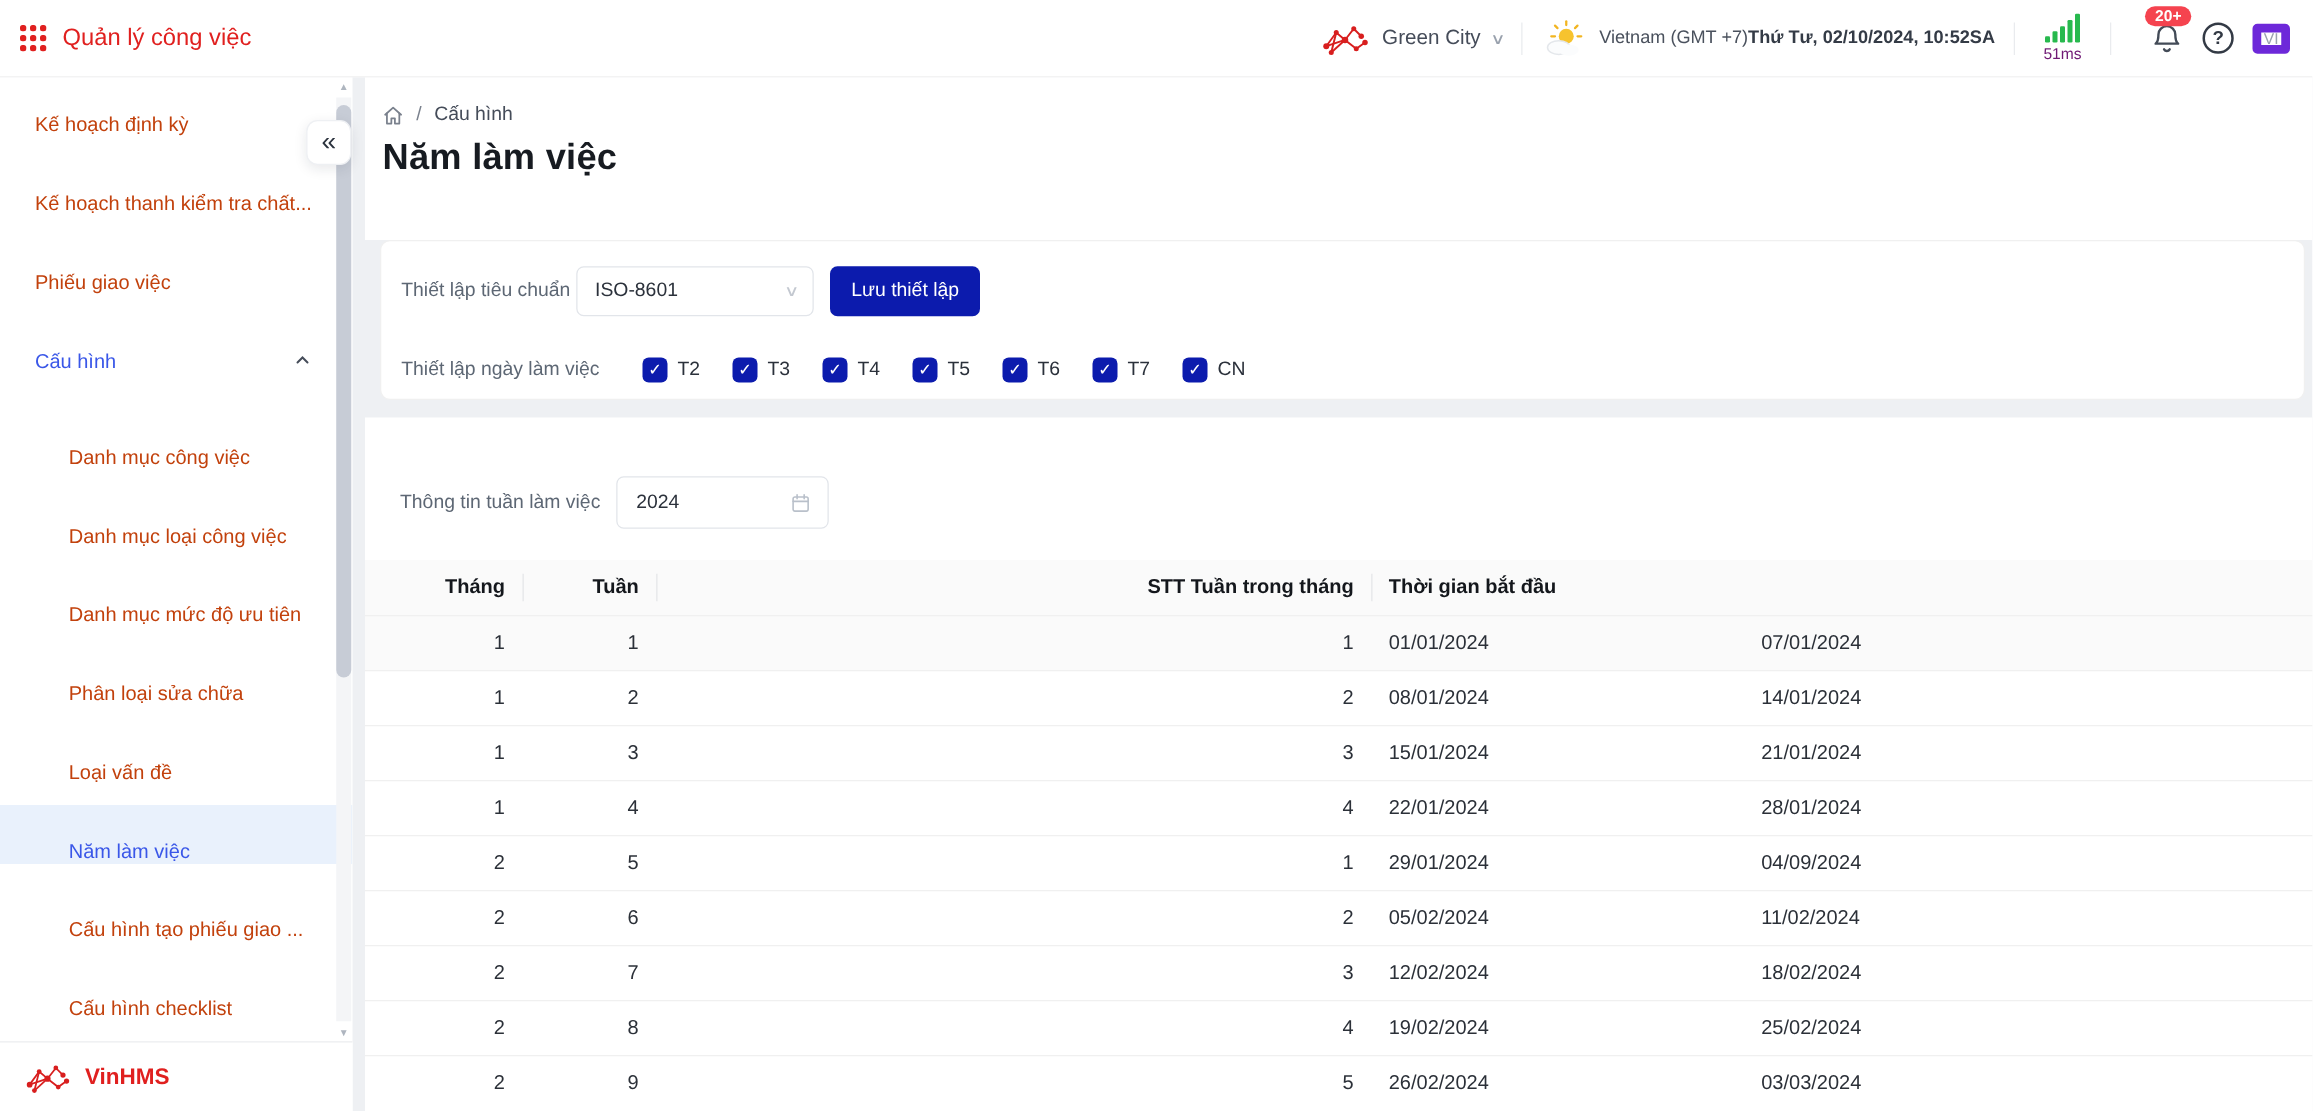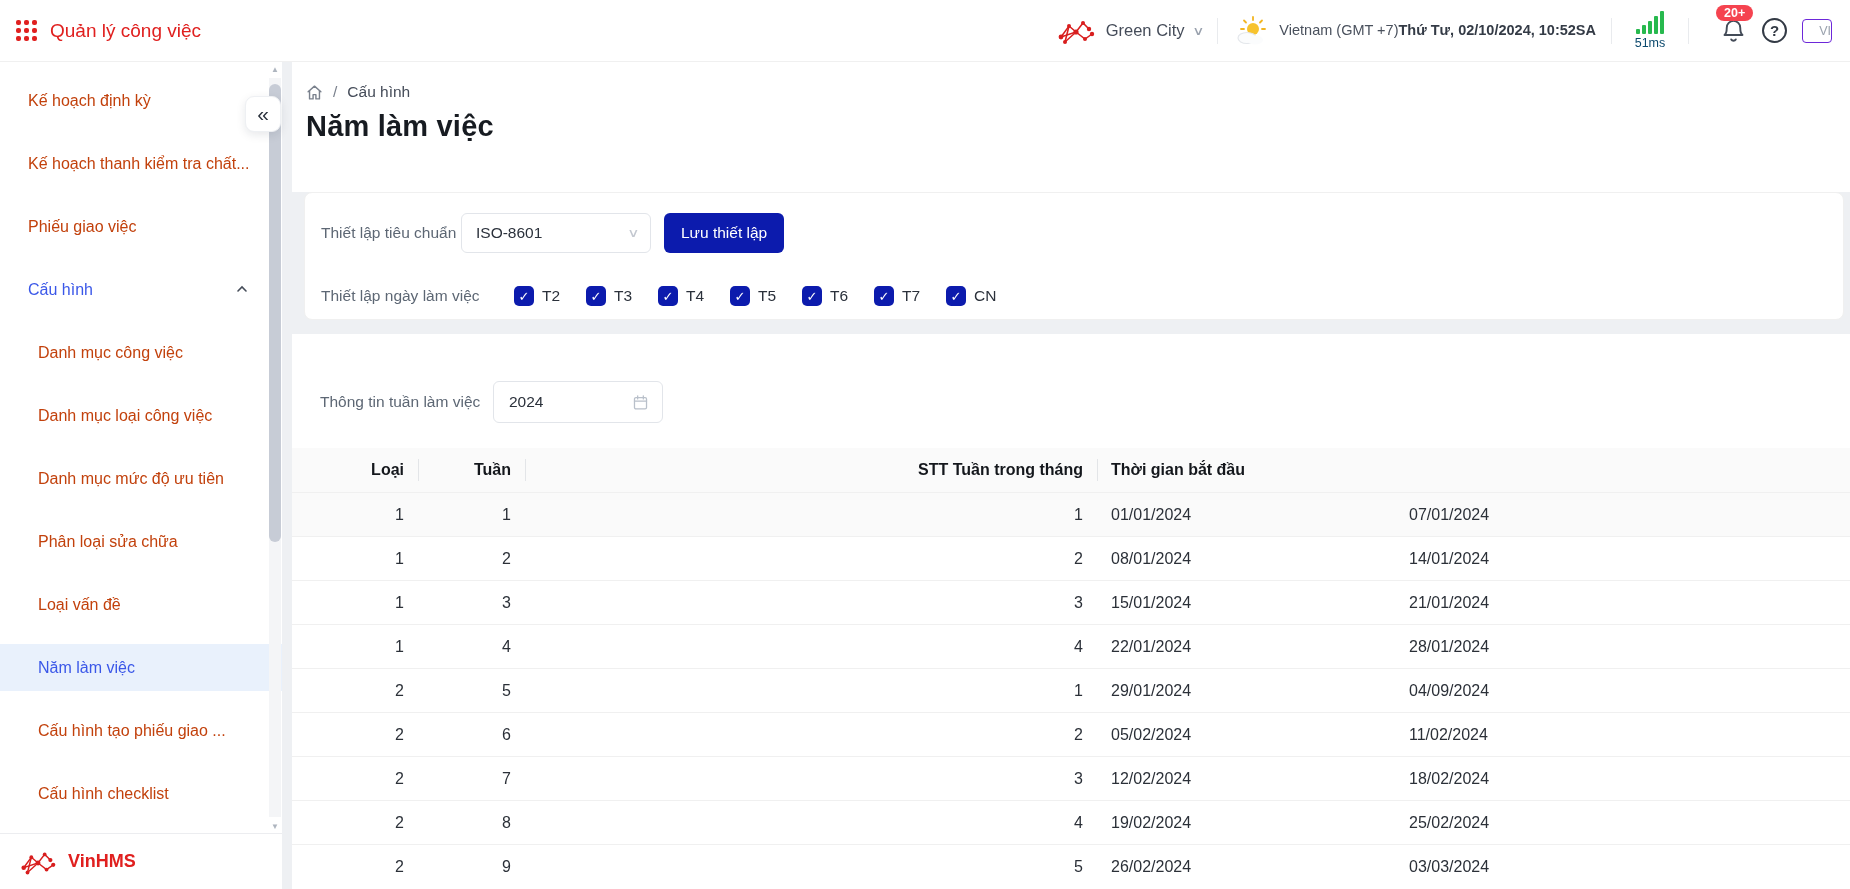--- a/index.html
+++ b/index.html
@@ -33,8 +33,8 @@
     font-size:12.5px; font-weight:700; border-radius:10px; padding:2px 8px; line-height:1; z-index:2; }
   .help-circle { width:25px; height:25px; border-radius:50%; border:2.2px solid #333a45; color:#333a45;
     font-weight:700; font-size:15px; display:flex; align-items:center; justify-content:center; cursor:pointer; }
-  .lang-box { width:30px; height:24px; border:1px solid #6d28d9; border-radius:4px; color:#9aa2ae;
-    font-size:12.5px; display:flex; align-items:center; justify-content:flex-end; cursor:pointer; }
+  .lang-box { width:30px; height:24px; border:7px solid #6d28d9; border-radius:4px; color:#9aa2ae;
+    font-size:12.5px; display:flex; align-items:center; justify-content:center; cursor:pointer; }
 
   
   .shell { flex:1; display:flex; background:#eef0f3; min-height:0; }

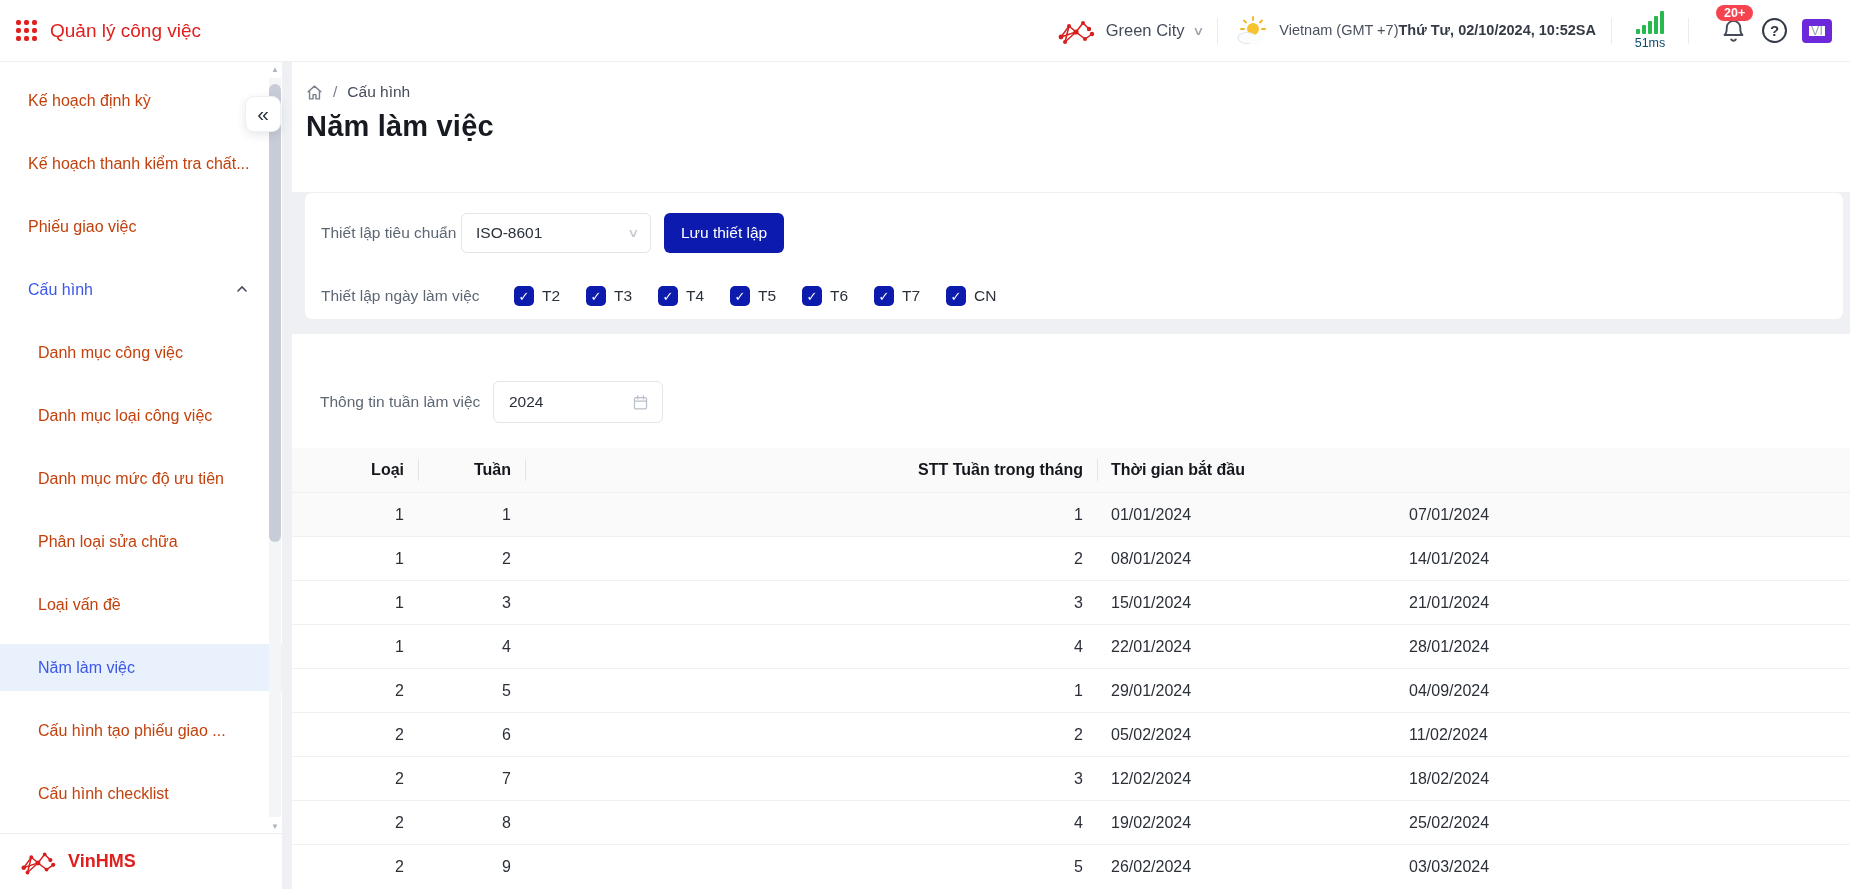--- a/index.html
+++ b/index.html
@@ -27,7 +27,7 @@
   .network { display:flex; flex-direction:column; align-items:center; width:46px; }
   .bars { display:flex; align-items:flex-end; gap:2px; height:23px; }
   .bars i { width:4px; background:#27b94e; border-radius:1px; display:block; }
-  .latency { font-size:12.5px; color:#0c4a6e; margin-top:2px; }
+  .latency { font-size:12.5px; color:#701a75; margin-top:2px; }
   .bell-wrap { position:relative; width:27px; height:30px; margin-left:16px; cursor:pointer; }
   .badge { position:absolute; top:-11px; left:-4px; background:#f5434f; color:#fff;
     font-size:12.5px; font-weight:700; border-radius:10px; padding:2px 8px; line-height:1; z-index:2; }

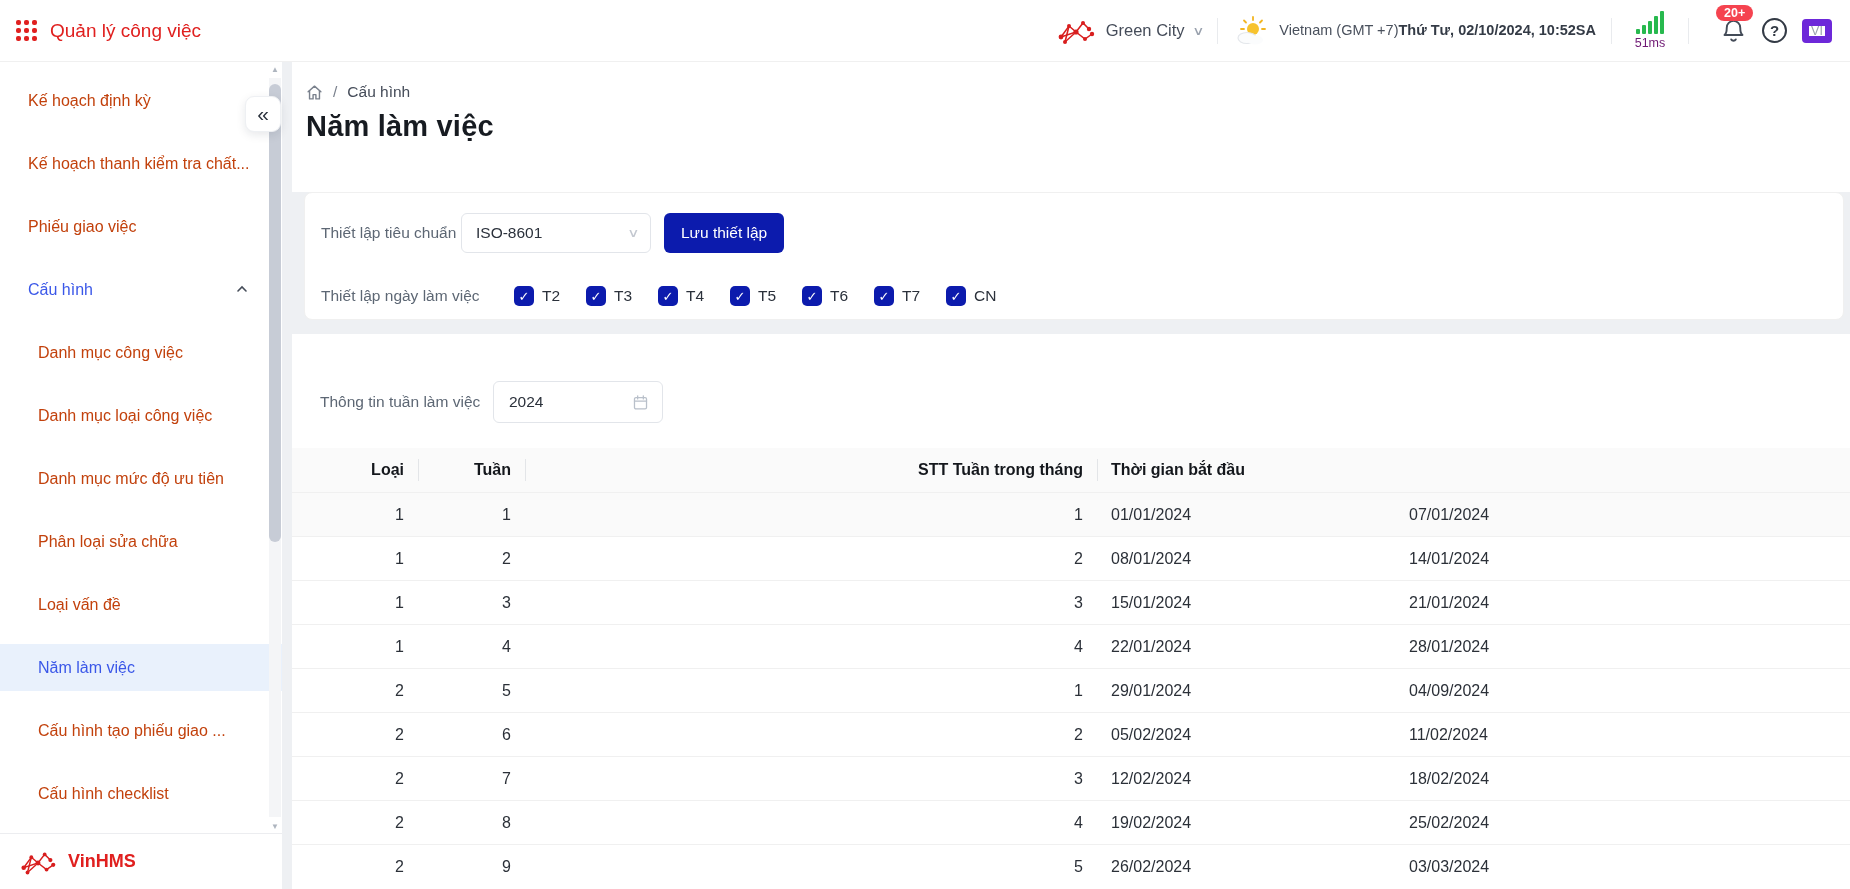--- a/index.html
+++ b/index.html
@@ -45,7 +45,7 @@
   .side-item { height:63px; display:flex; align-items:center; justify-content:space-between;
     padding:0 34px 0 28px; font-size:16px; color:#c2410c; cursor:pointer;
     border-top:8px solid transparent; border-bottom:8px solid transparent; background-clip:padding-box; }
-  .side-item.child { padding-left:38px; }
+  .side-item.child { padding-left:55px;align-items:flex-end; }
   .side-item.parent-open { color:#3a57e8; }
   .side-item.active { background-color:#e9f1fc; color:#3a57e8; }
   .side-label { white-space:nowrap; overflow:hidden; }

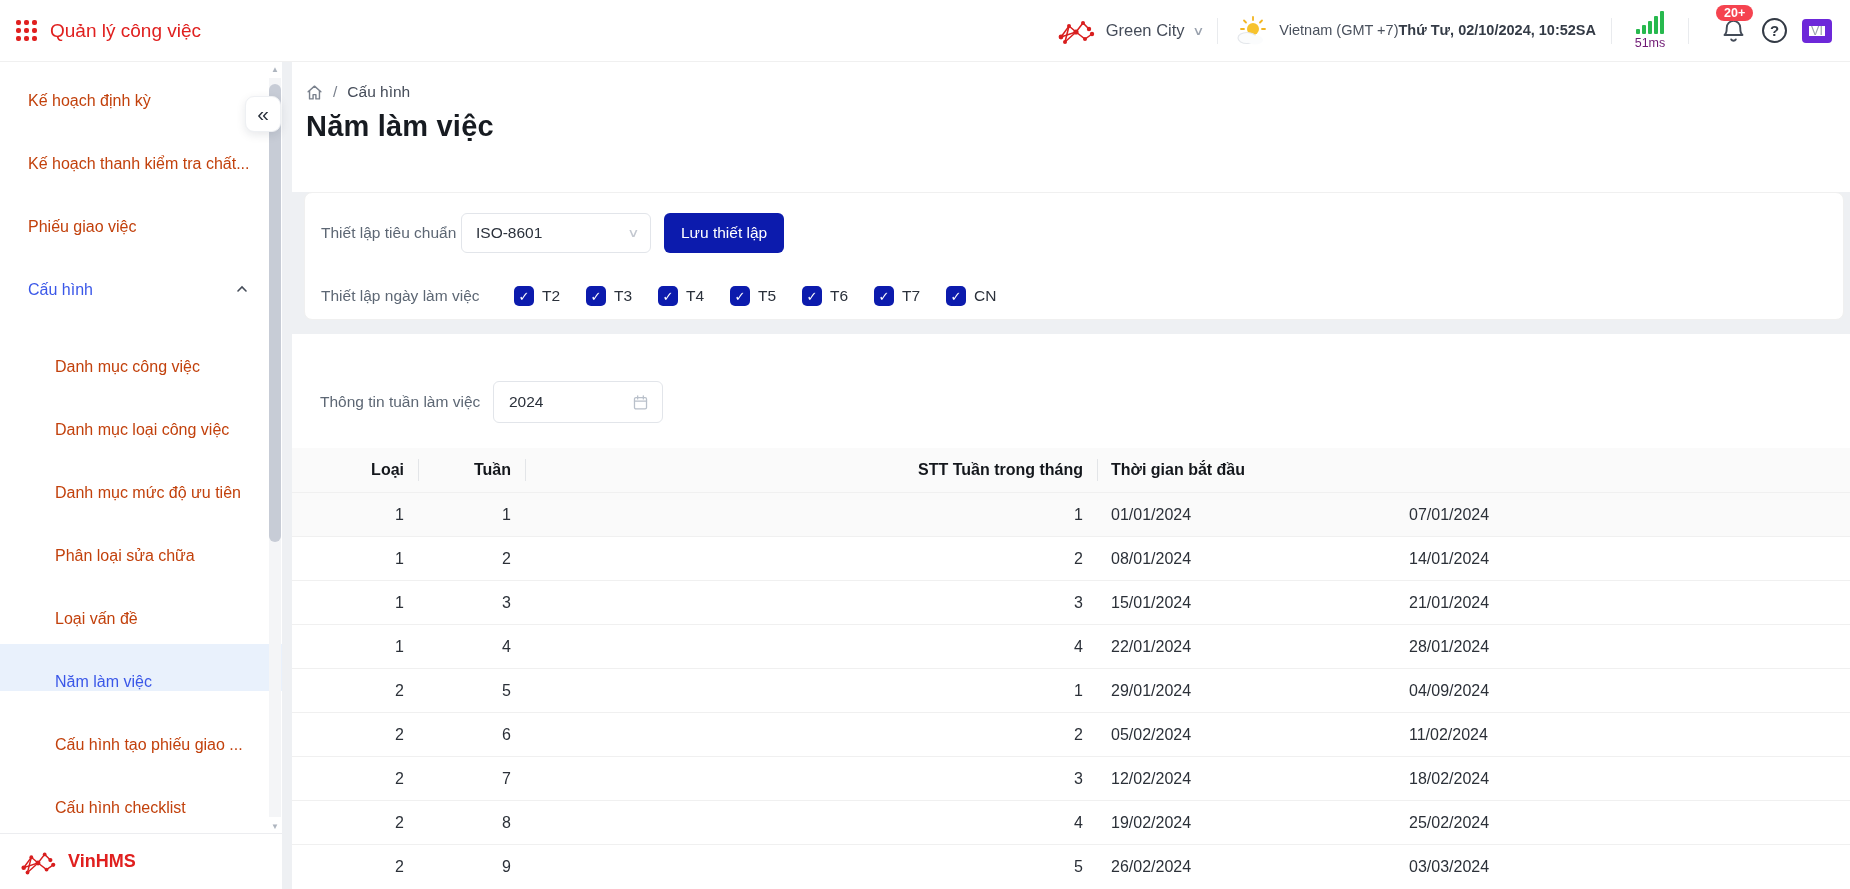--- a/index.html
+++ b/index.html
@@ -354,7 +354,7 @@
 
         <div class="table">
           <div class="t-row t-head">
-              <div class="t-cell num">Loại</div>
+              <div class="t-cell num">Tháng</div>
               <div class="t-cell num">Tuần</div>
               <div class="t-cell num">STT Tuần trong tháng</div>
               <div class="t-cell txt">Thời gian bắt đầu</div>

